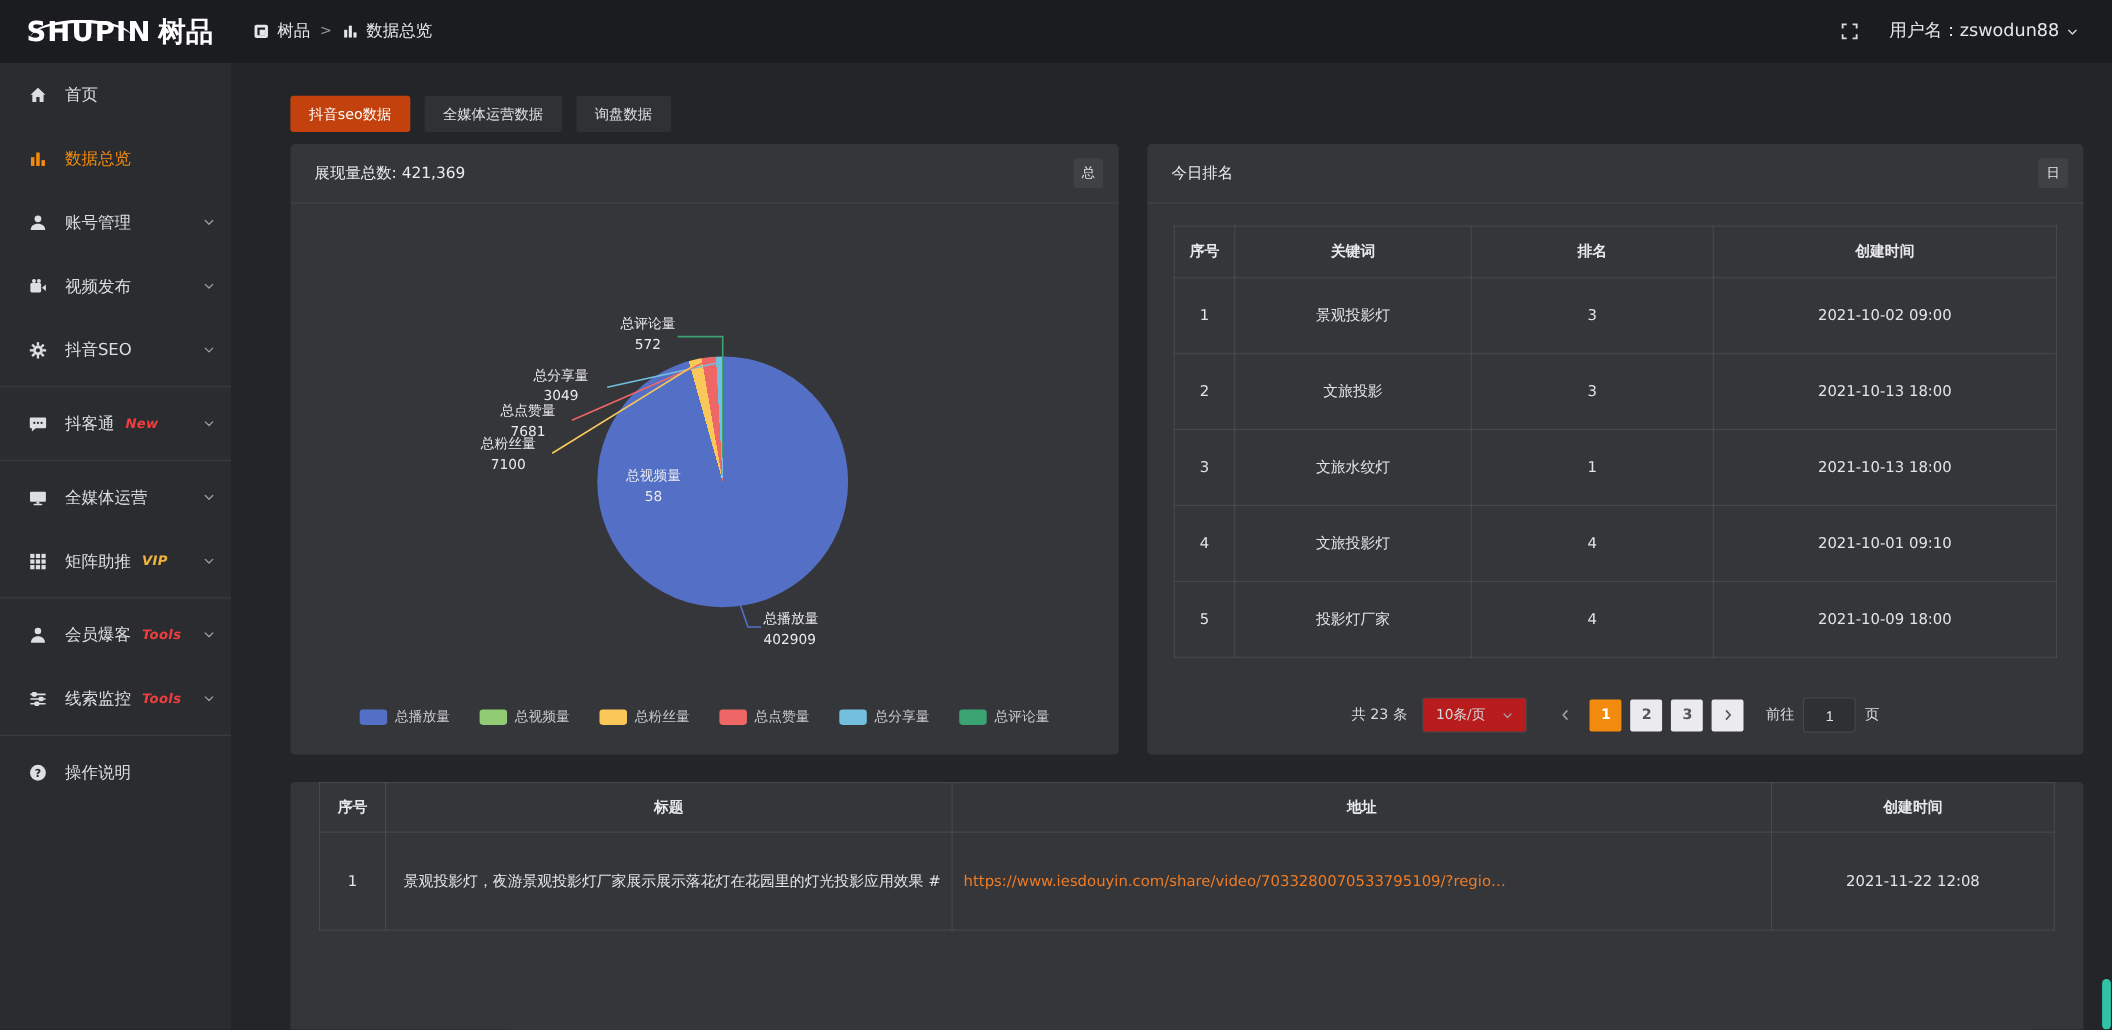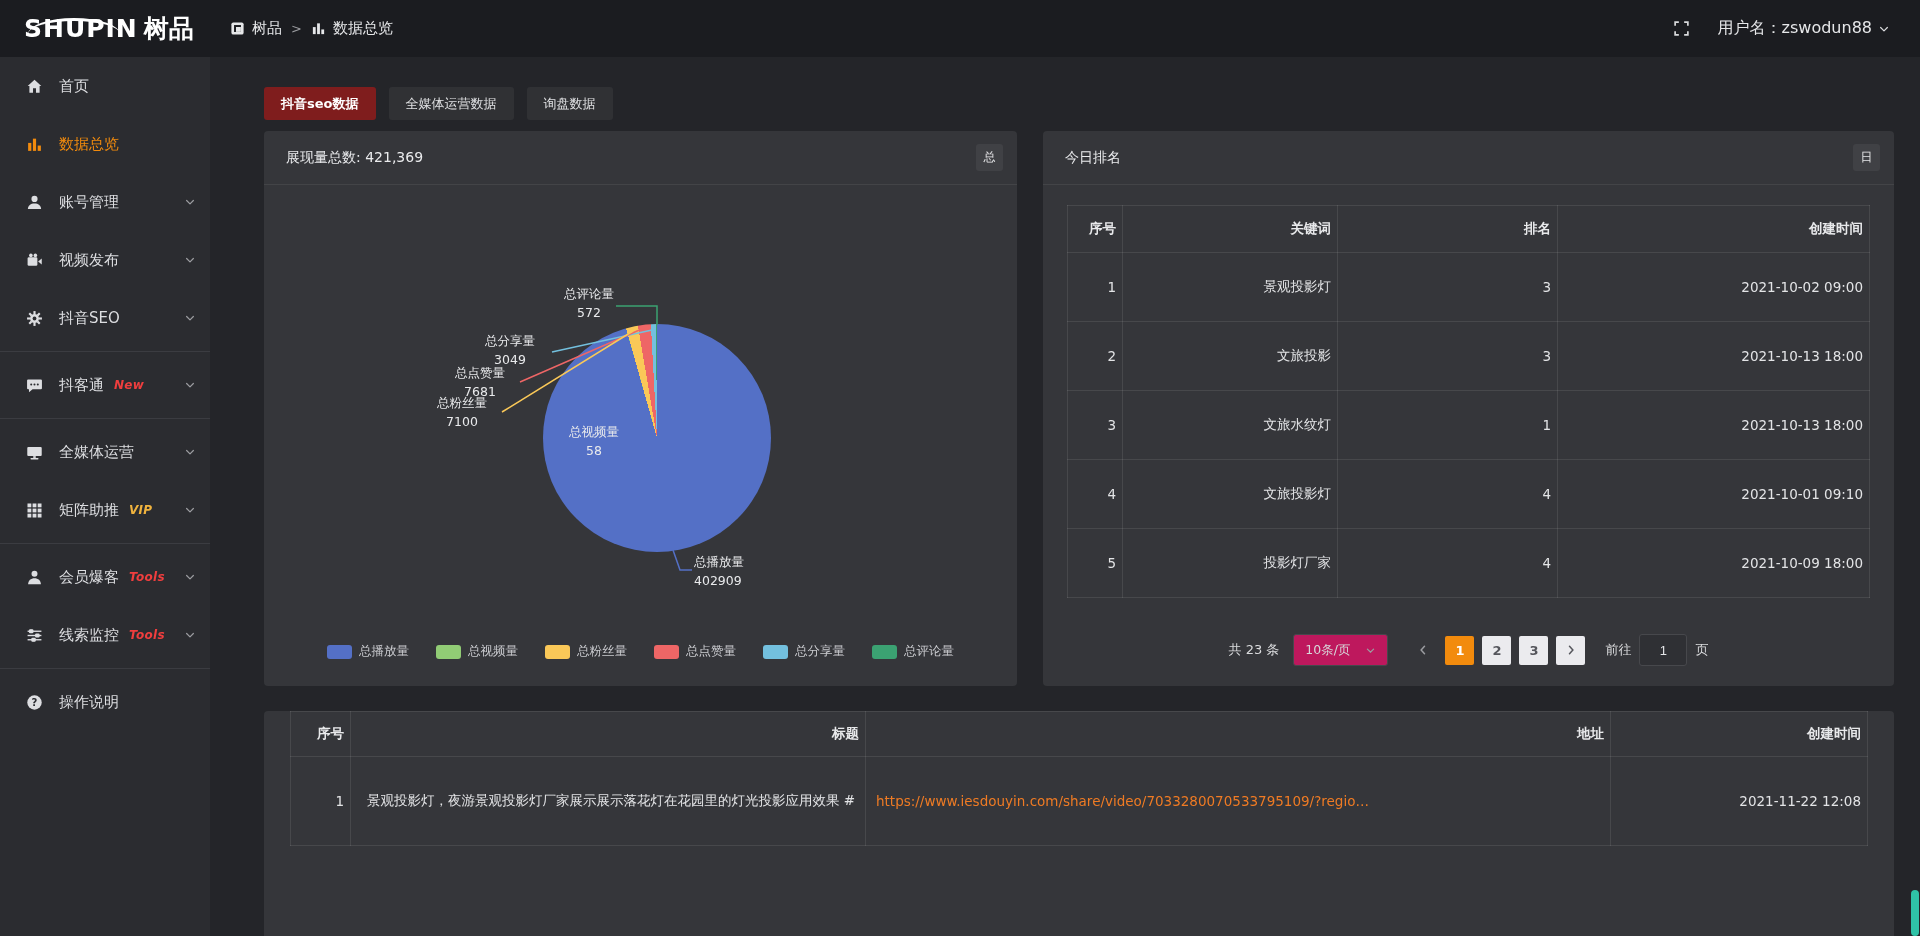--- a/index.html
+++ b/index.html
@@ -34,7 +34,7 @@
   .main{position:absolute;left:210px;top:57px;right:0;bottom:0;overflow:hidden}
   .tabs{margin:30px 0 0 54px;display:flex;gap:13px}
   .tab{height:33px;padding:0 17px;display:flex;align-items:center;background:#303134;color:#e0e1e3;font-size:13px;border-radius:3px;cursor:pointer;white-space:nowrap}
-  .tab.active{background:#7f1d1d;color:#fff;font-weight:bold}
+  .tab.active{background:#c2410c;color:#fff;font-weight:normal}
   .cards-row{margin:11px 26px 0 54px;display:flex;gap:26px}
   .card{background:#35363a;border-radius:4px;box-sizing:border-box}
   .card-head{height:53px;display:flex;align-items:center;padding:0 14px 0 22px;border-bottom:1px solid rgba(255,255,255,.07);font-size:14px;color:#eaebed}

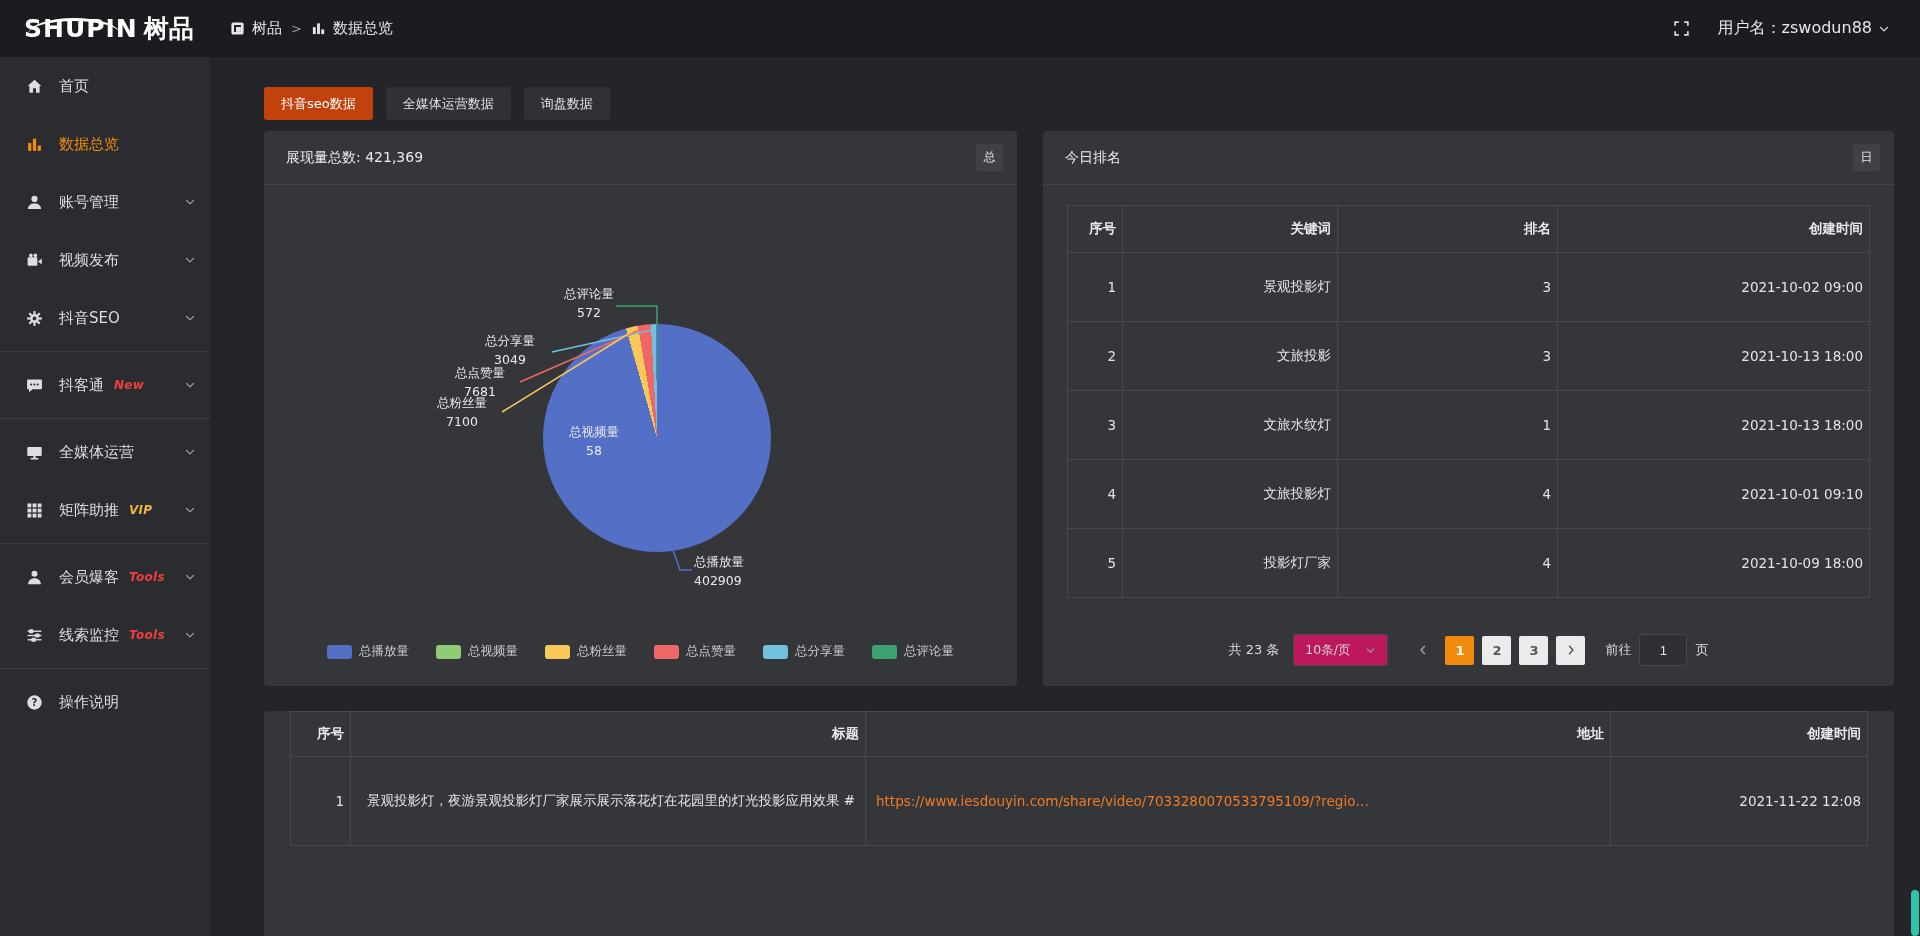--- a/index.html
+++ b/index.html
@@ -59,7 +59,7 @@
   .lg-marker{width:25px;height:14px;border-radius:3px;display:inline-block;margin-right:7px}
   
   table{border-collapse:collapse;width:100%;table-layout:fixed}
-  th,td{border:1px solid rgba(255,255,255,.09);text-align:right;font-size:13.5px;color:#e3e4e6;padding:0 6px;overflow:hidden;white-space:nowrap;text-overflow:clip}
+  th,td{border:1px solid rgba(255,255,255,.09);text-align:center;font-size:13.5px;color:#e3e4e6;padding:0 6px;overflow:hidden;white-space:nowrap;text-overflow:clip}
   th{height:46px;font-weight:bold;color:#e8e9eb}
   .rank-wrap{margin:20px 24px 0}
   .rank-wrap td{height:68px}

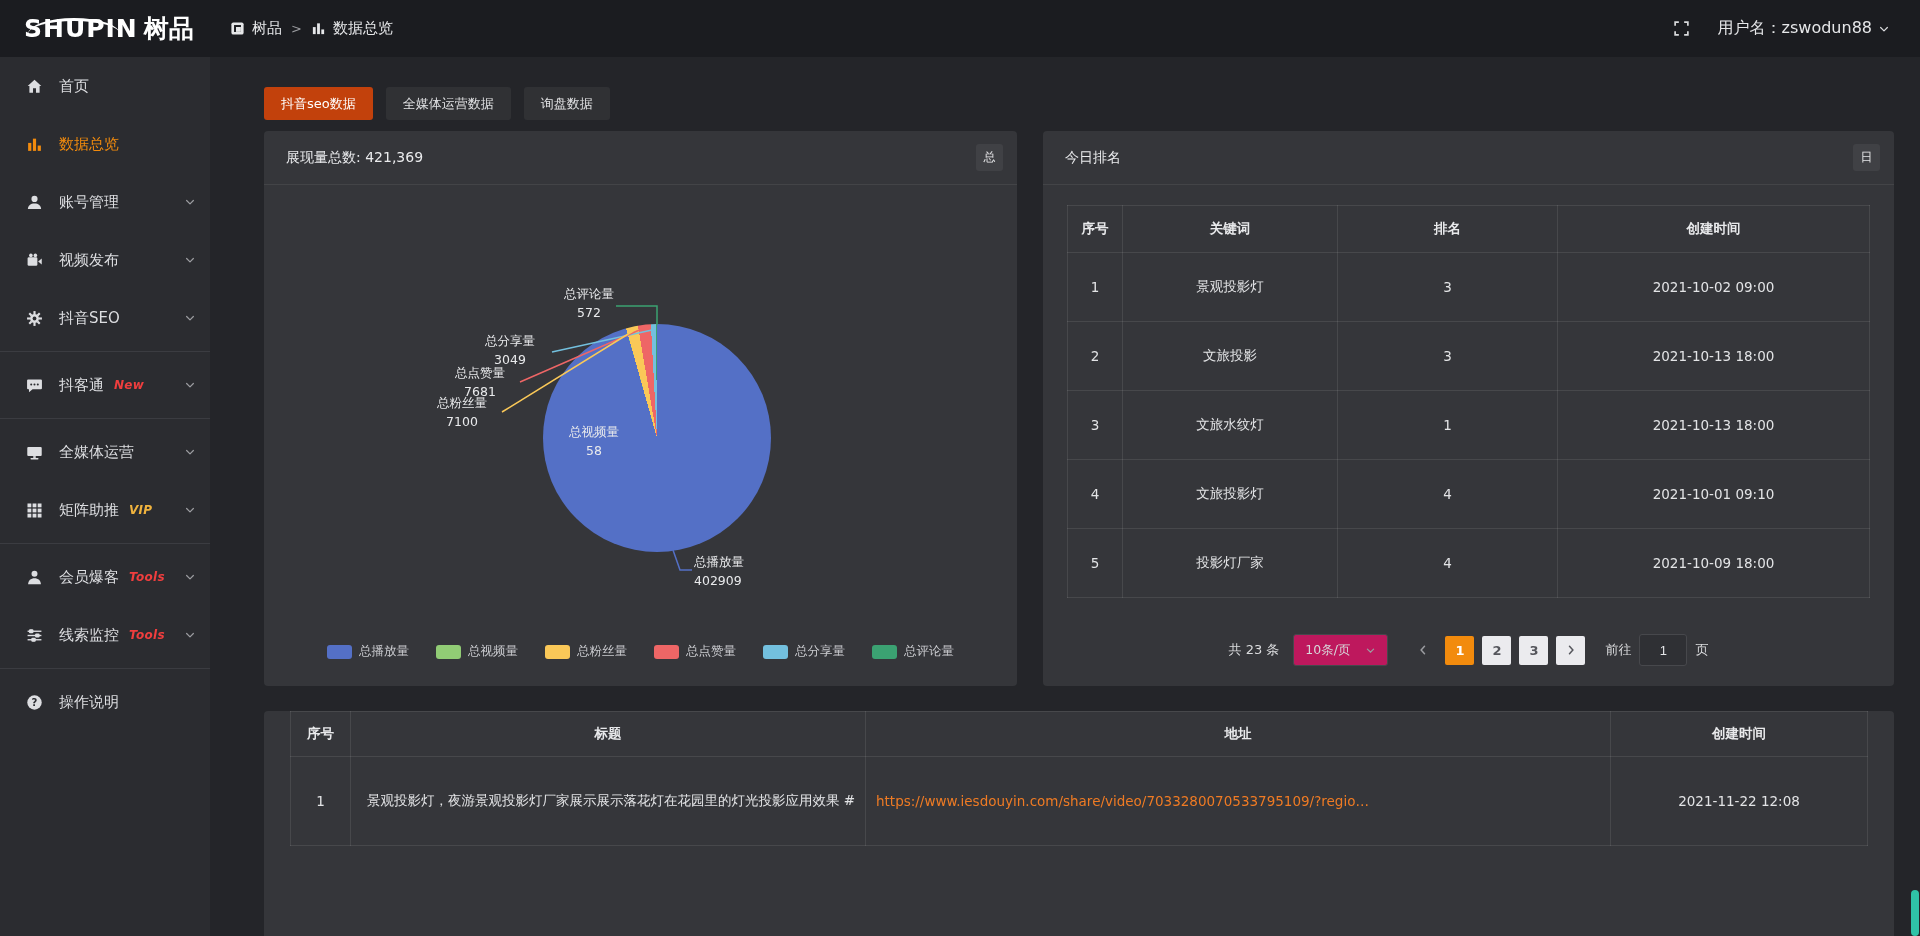--- a/index.html
+++ b/index.html
@@ -71,7 +71,7 @@
   
   .pagination{position:absolute;bottom:20px;left:0;right:0;display:flex;align-items:center;justify-content:center;font-size:13px;color:#dadbdd}
   .pg-total{margin-right:14px}
-  .page-size{height:30px;padding:0 11px;background:#be185d;border:1px solid #47484c;border-radius:3px;display:flex;align-items:center;gap:15px;font-size:12.5px;color:#d7d8da;cursor:pointer;margin-right:16px}
+  .page-size{height:30px;padding:0 11px;background:#b91c1c;border:1px solid #47484c;border-radius:3px;display:flex;align-items:center;gap:15px;font-size:12.5px;color:#d7d8da;cursor:pointer;margin-right:16px}
   .pg-btn{min-width:29px;height:29px;border-radius:2px;background:#ebebee;color:#55565c;font-weight:bold;display:flex;align-items:center;justify-content:center;font-size:13px;cursor:pointer;margin:0 4px}
   .pg-btn.active{background:#f28b0d;color:#fff}
   .pg-prev{background:transparent;color:#9c9da1}

